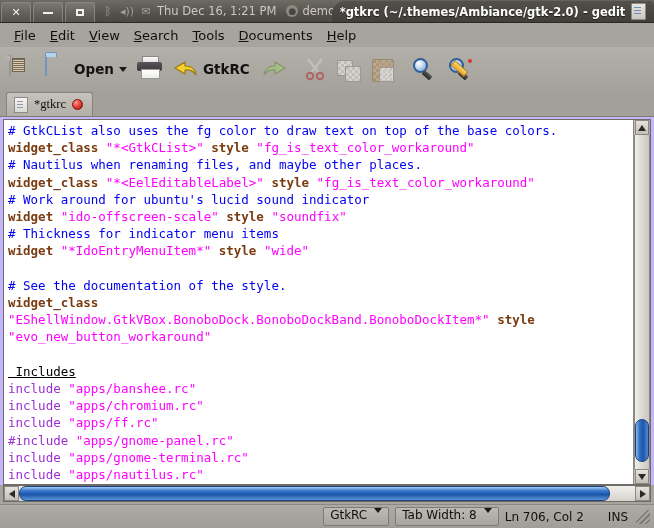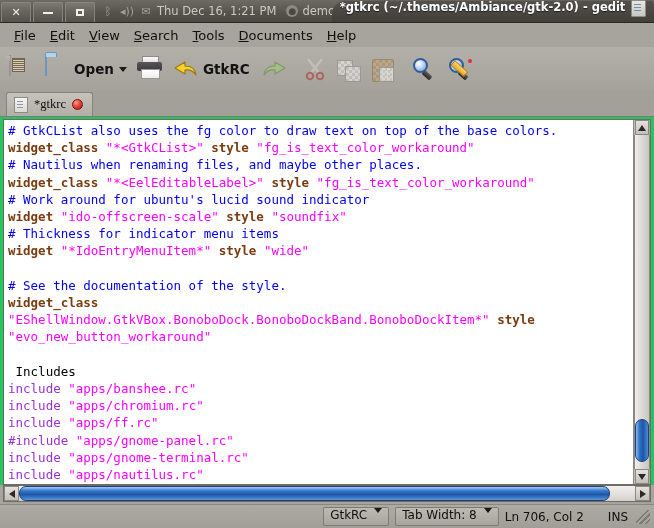--- a/index.html
+++ b/index.html
@@ -77,7 +77,7 @@
     width: 322px; height: 23px;
     background: linear-gradient(to bottom, #55524d 0%, #4a4742 50%, #413e3a 100%);
     border-radius: 14px 4px 0 0;
-    display: flex; justify-content: center;
+    display: flex; align-items: center; justify-content: center;
     gap: 6px;
     box-shadow: inset 0 1px 0 rgba(255,255,255,.10);
   }

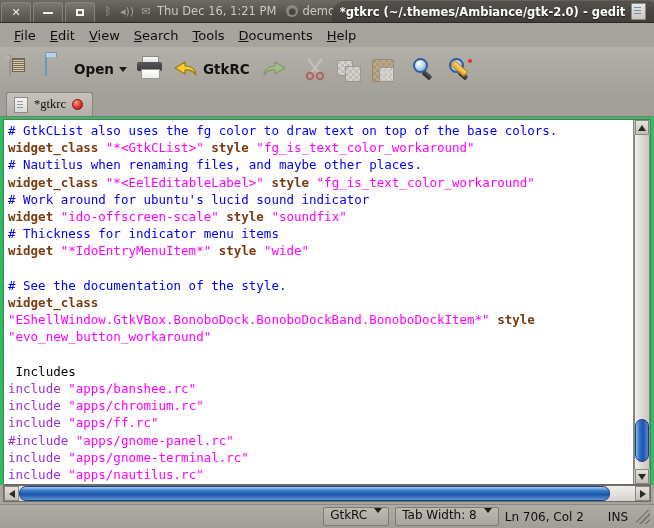--- a/index.html
+++ b/index.html
@@ -310,7 +310,7 @@
   .editor-wrap {
     flex: 1;
     display: flex;
-    background: #22c55e;
+    background: #c4b5fd;
     padding: 2px 3px 0 3px;
     box-sizing: border-box;
     min-height: 0;

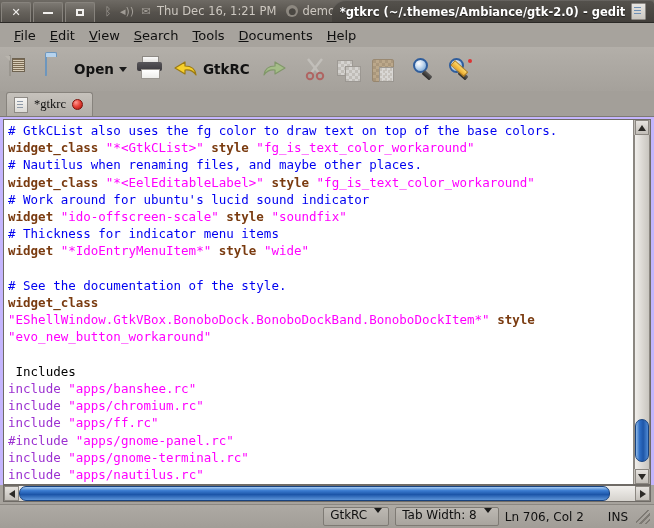--- a/index.html
+++ b/index.html
@@ -338,7 +338,7 @@
   .c-key     { color: #7a3b10; font-weight: bold; }
   .c-str     { color: #ff00ff; }
   .c-inc     { color: #9b30d0; }
-  .c-plain   { color: #000000; }
+  .c-plain   { color: #000000; text-decoration: underline; }
 
   
   .vscroll {

